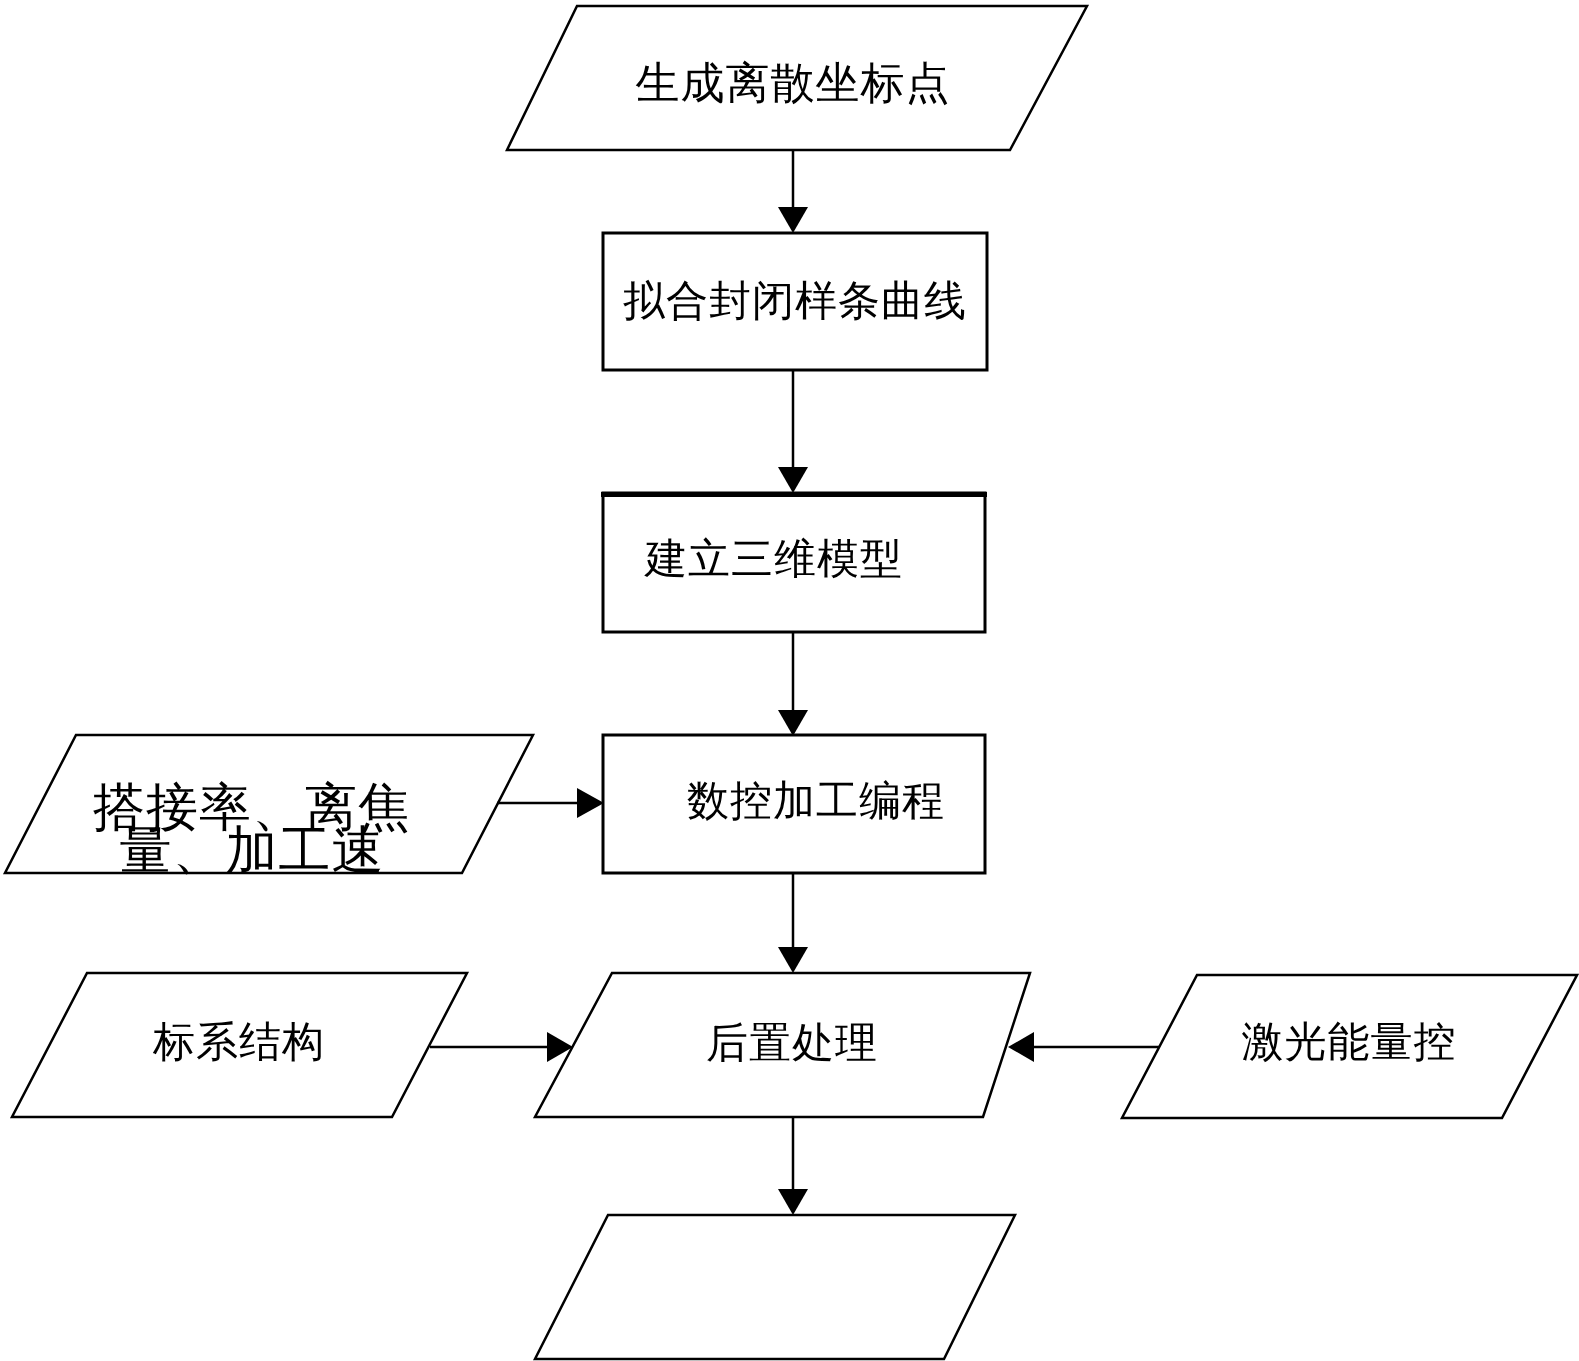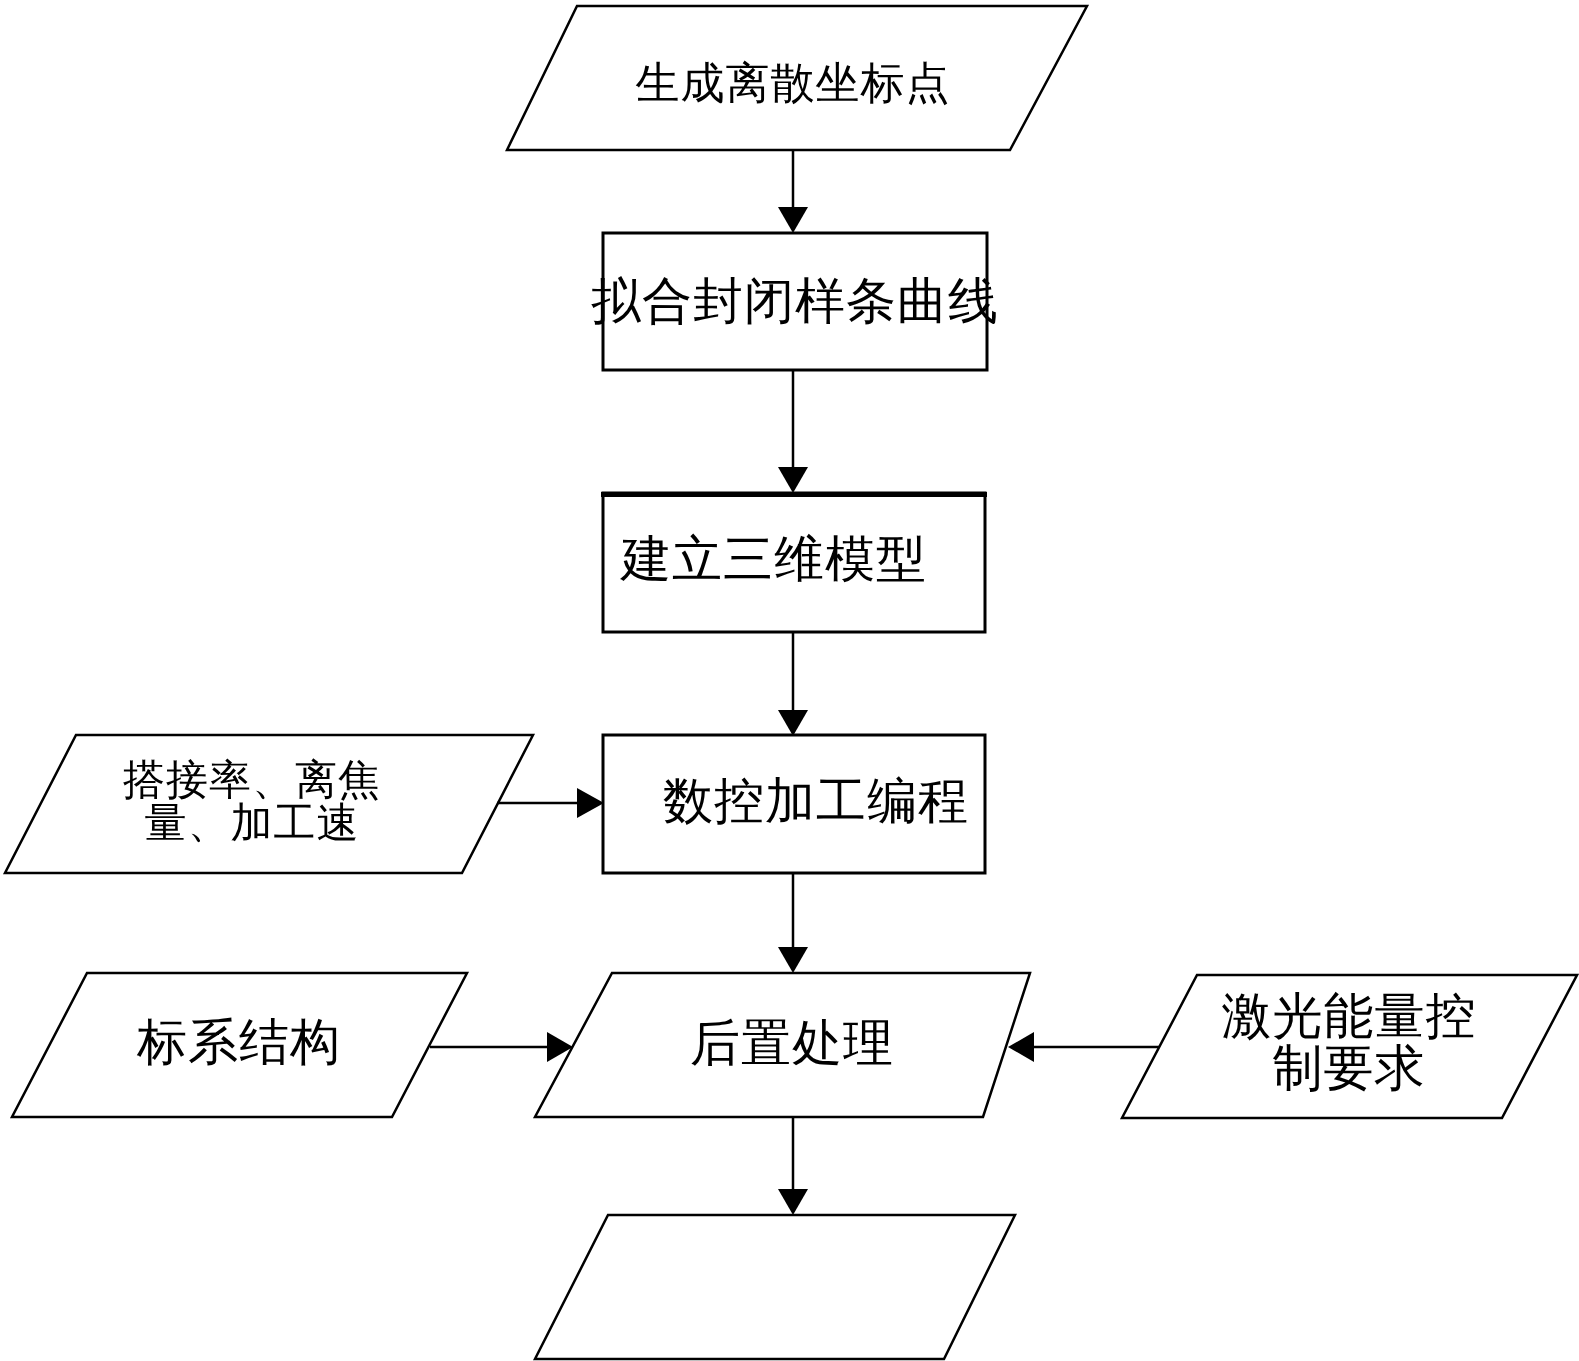--- a/index.html
+++ b/index.html
@@ -25,7 +25,7 @@
     transform: translate(-50%, -50%);
     text-align: center;
     color: #000000;
-    font-size: 50px;
+    font-size: 42px;
     line-height: 50px;
     white-space: nowrap;
     letter-spacing: 1px;

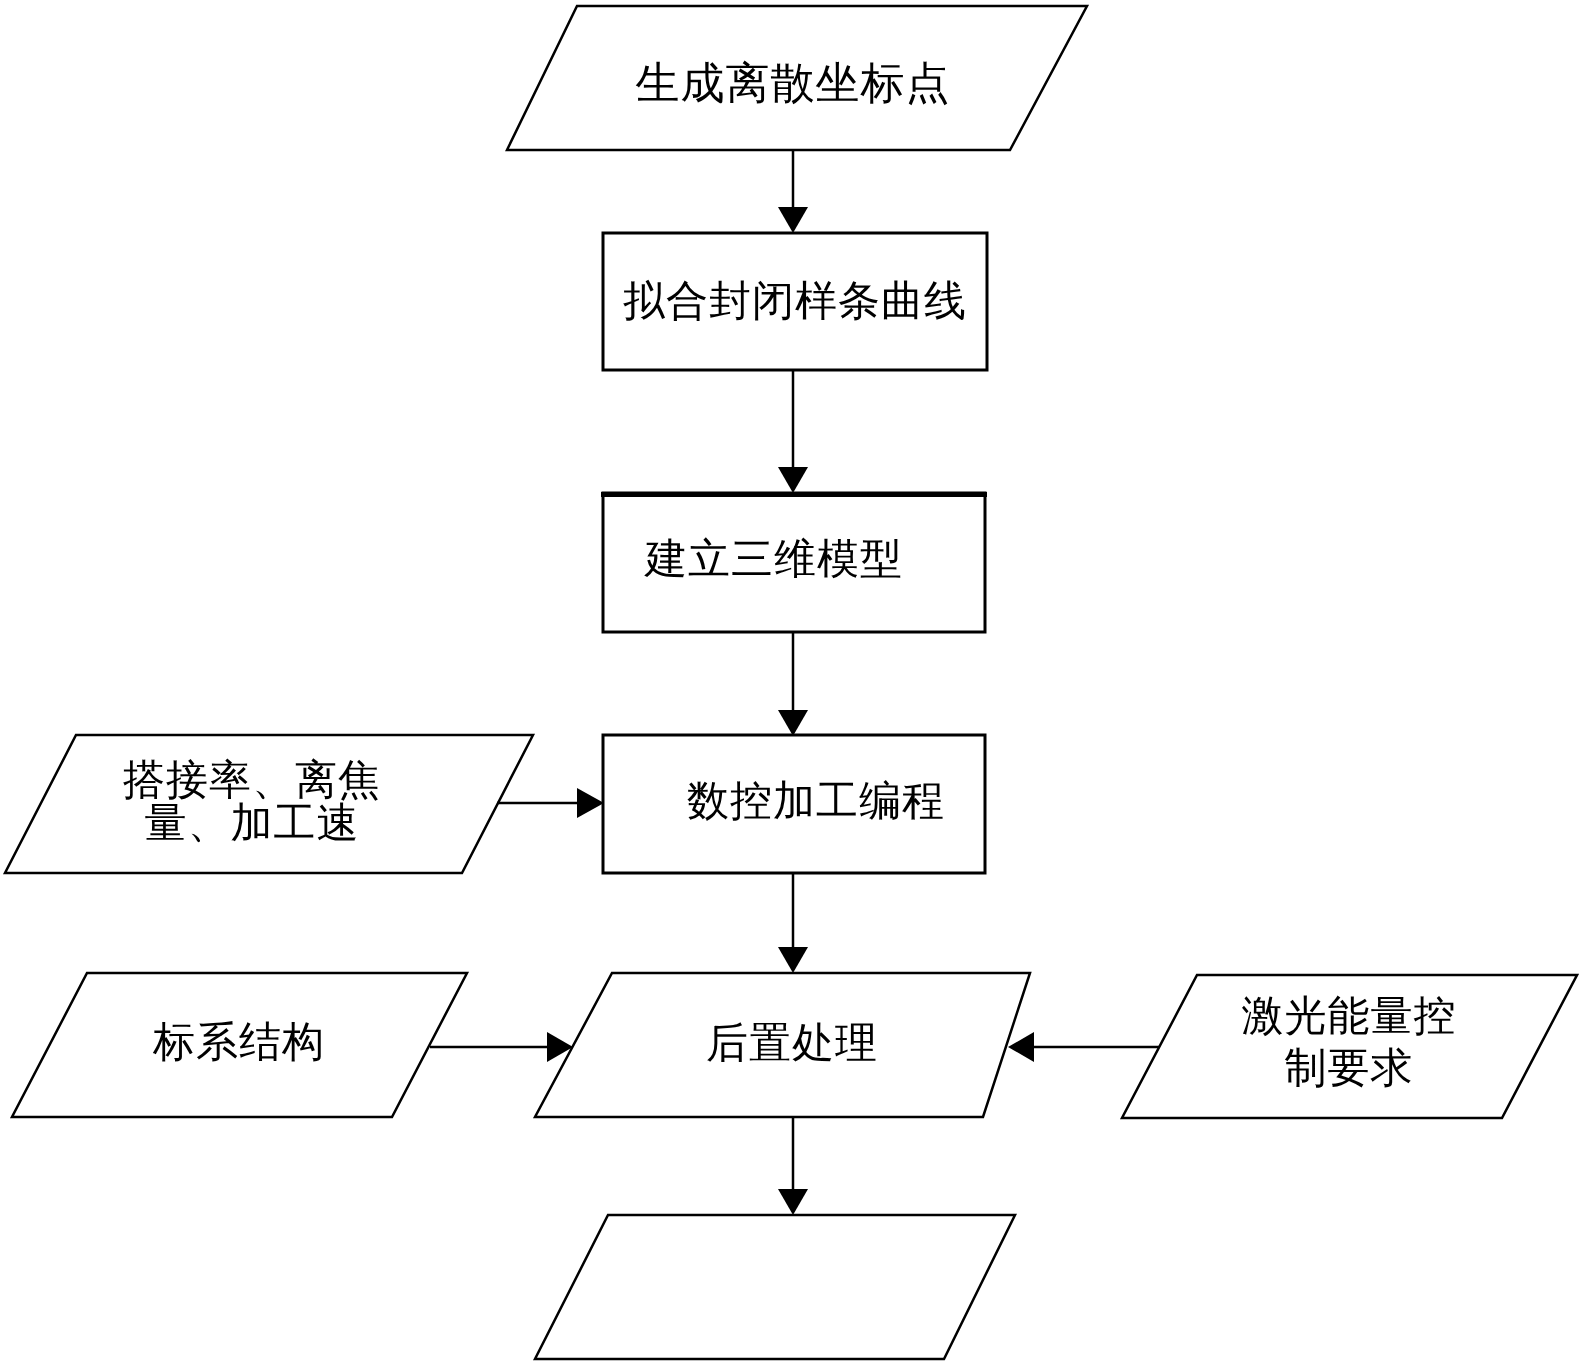--- a/index.html
+++ b/index.html
@@ -31,7 +31,7 @@
     letter-spacing: 1px;
   }
   .fs44 { font-size: 44px; }
-  .lh43 { font-size: 42px; line-height: 43px; }
+  .lh43 { font-size: 52px; line-height: 43px; margin-top: 28px; }
   .lh48 { line-height: 48px; }
   .lh50 { line-height: 50px; }
   .lh52 { line-height: 52px; }

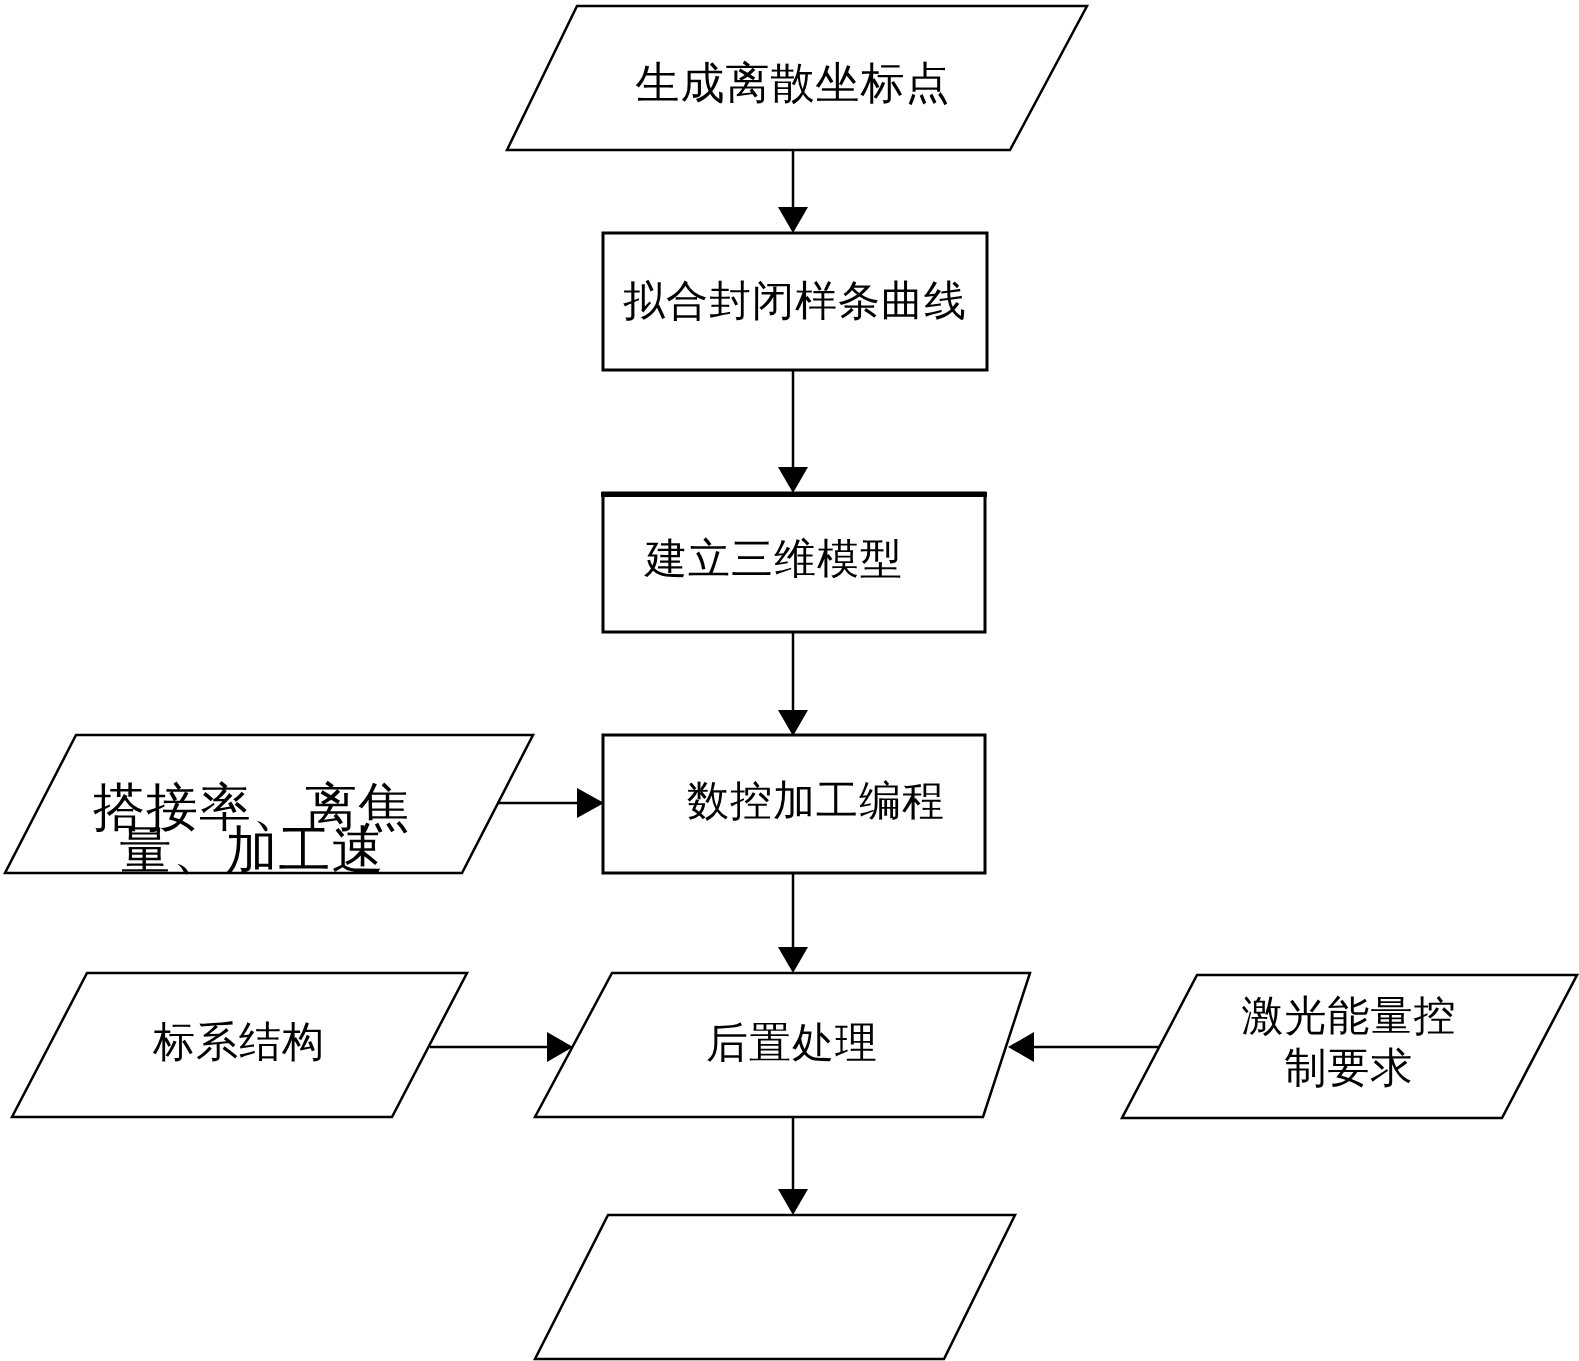--- a/index.html
+++ b/index.html
@@ -108,7 +108,6 @@
 
   <div class="label lh52" style="left:1349px; top:1042px;">
     <div>激光能量控</div>
-    <div>制要求</div>
   </div>
 
 

